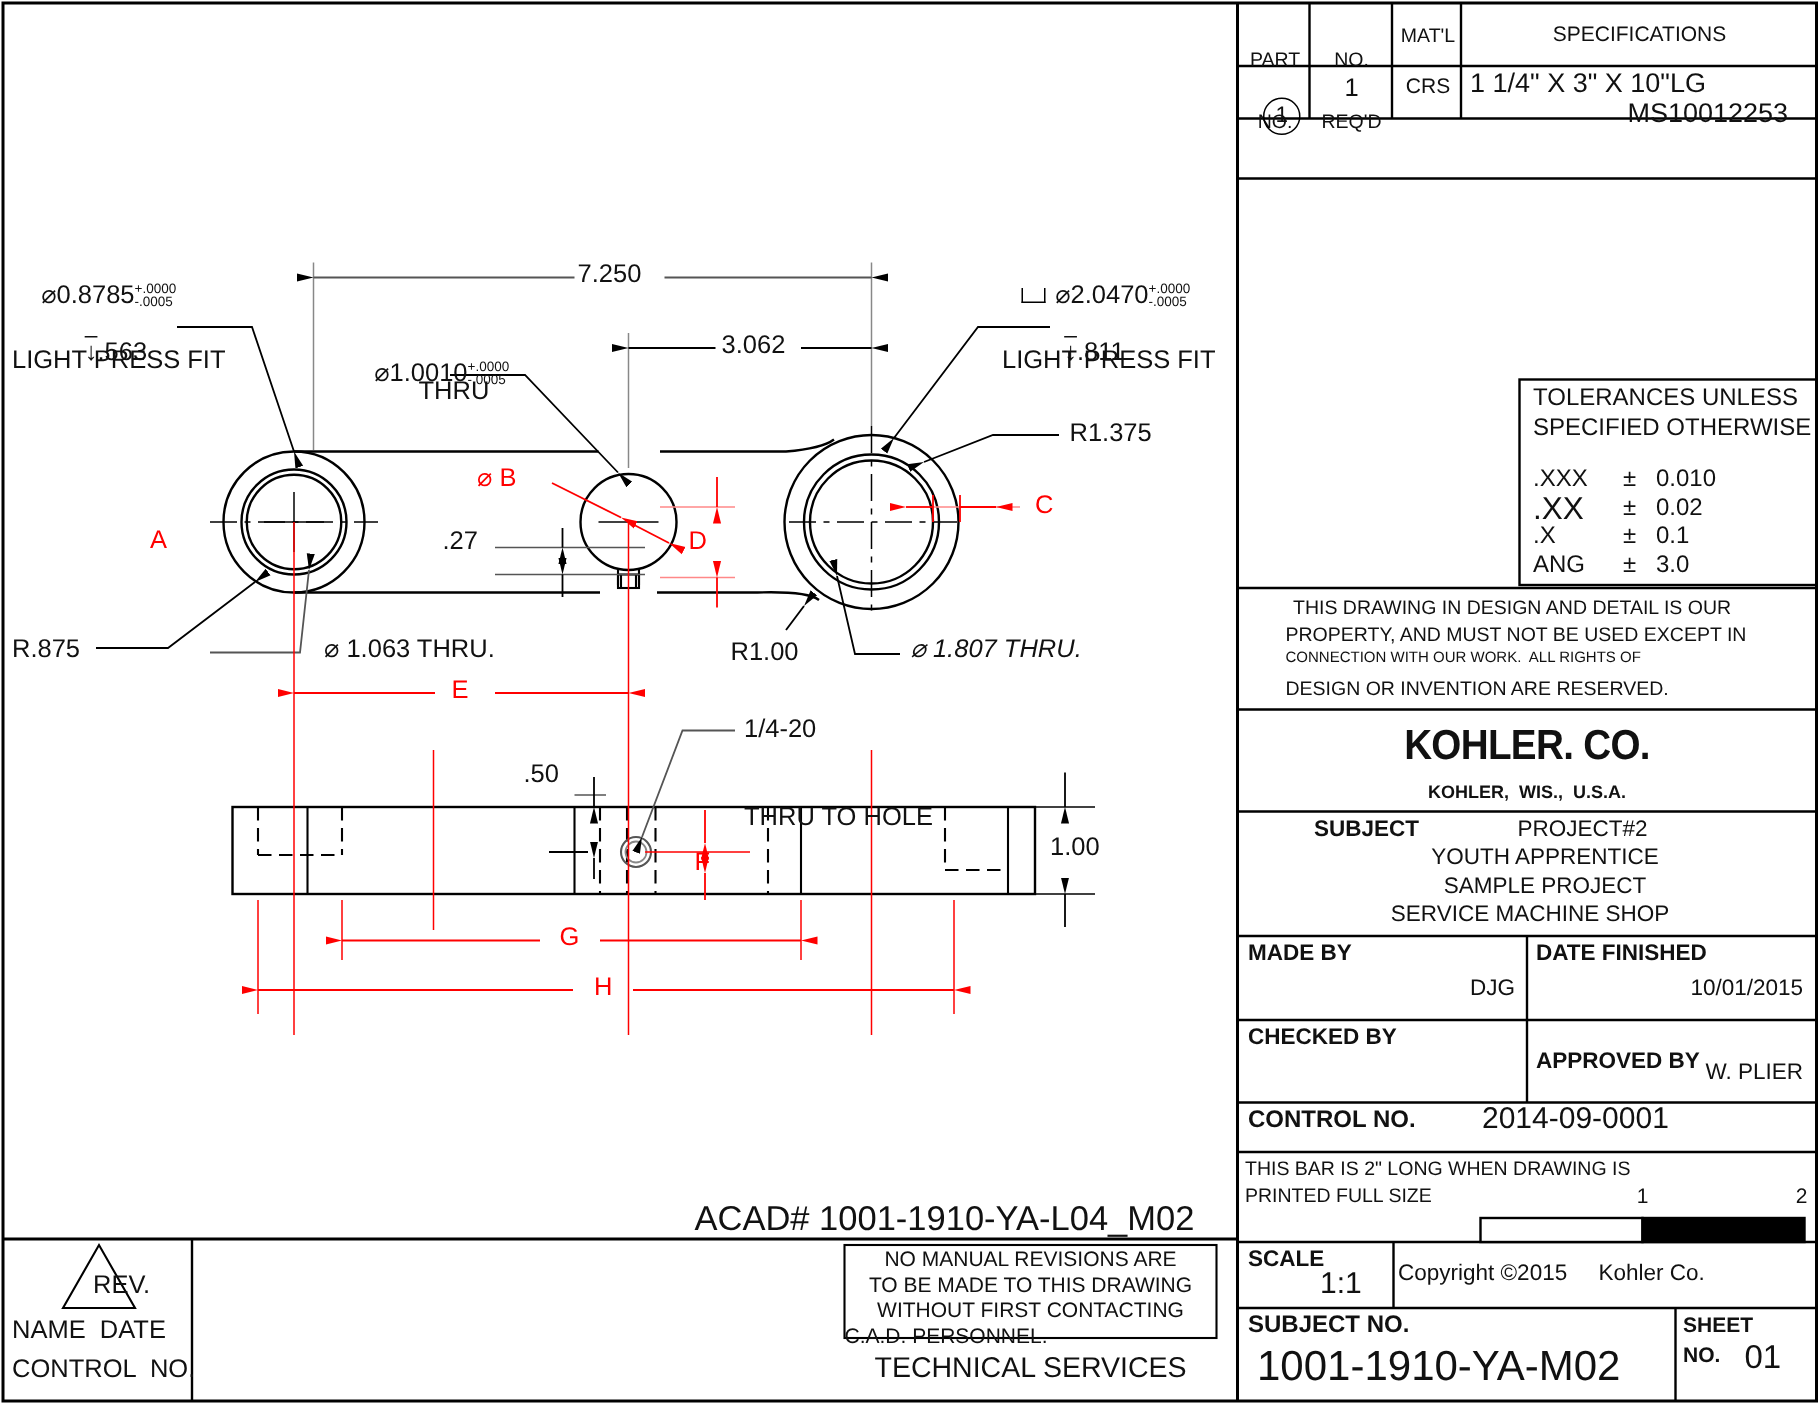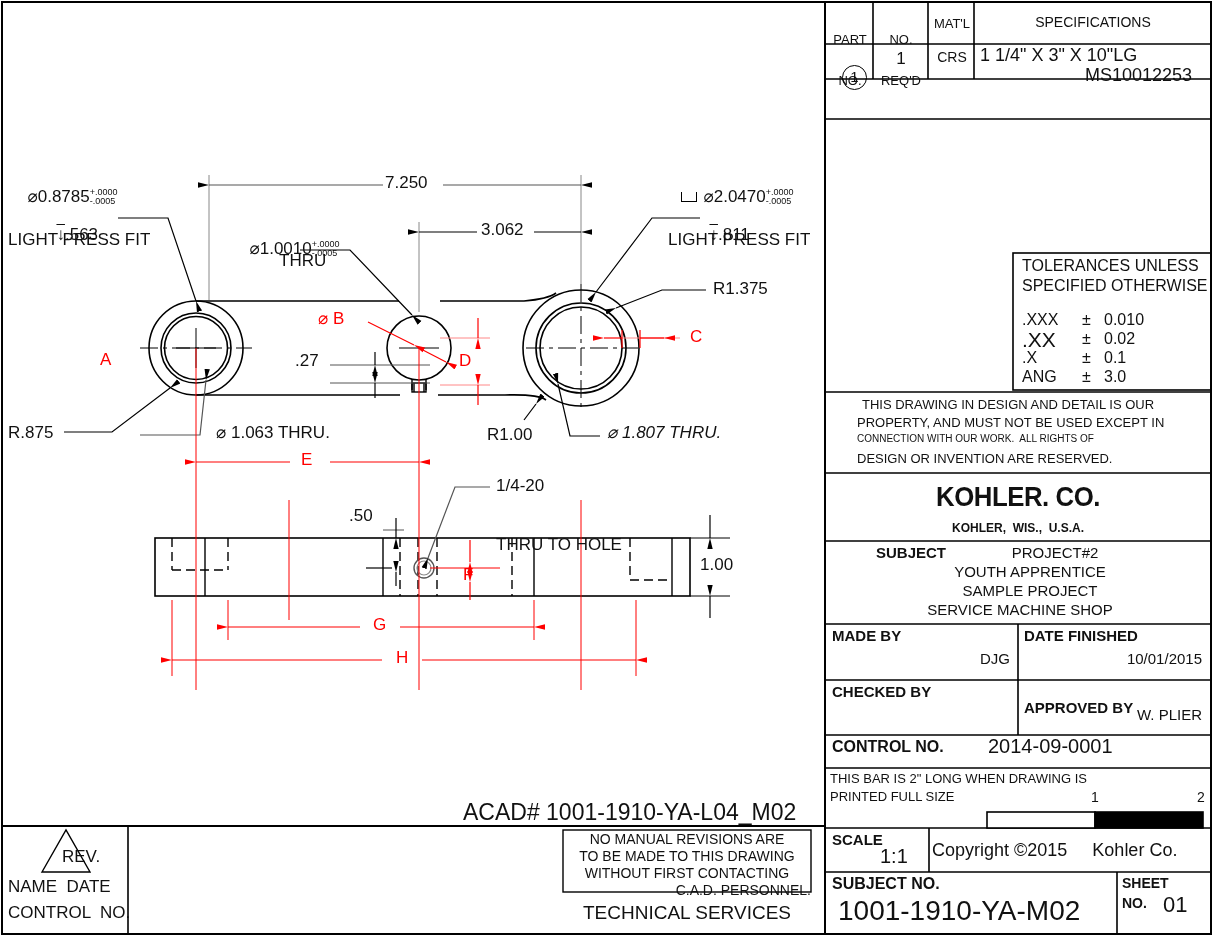--- a/index.html
+++ b/index.html
@@ -323,7 +323,7 @@
 
 <div class="txt tbbold" style="left:832px;top:832px;">SCALE</div>
 <div class="txt" style="left:880px;top:846px;font-size:20px;">1:1</div>
-<div class="txt" style="left:932px;top:841px;font-size:18px;">Copyright ©2015     Kohler Co.</div>
+<div class="txt" style="left:932px;top:841px;font-size:15px;">Copyright ©2015     Kohler Co.</div>
 
 <div class="txt tbbold" style="left:832px;top:876px;font-size:16px;">SUBJECT NO.</div>
 <div class="txt" style="left:838px;top:896px;font-size:28px;">1001-1910-YA-M02</div>

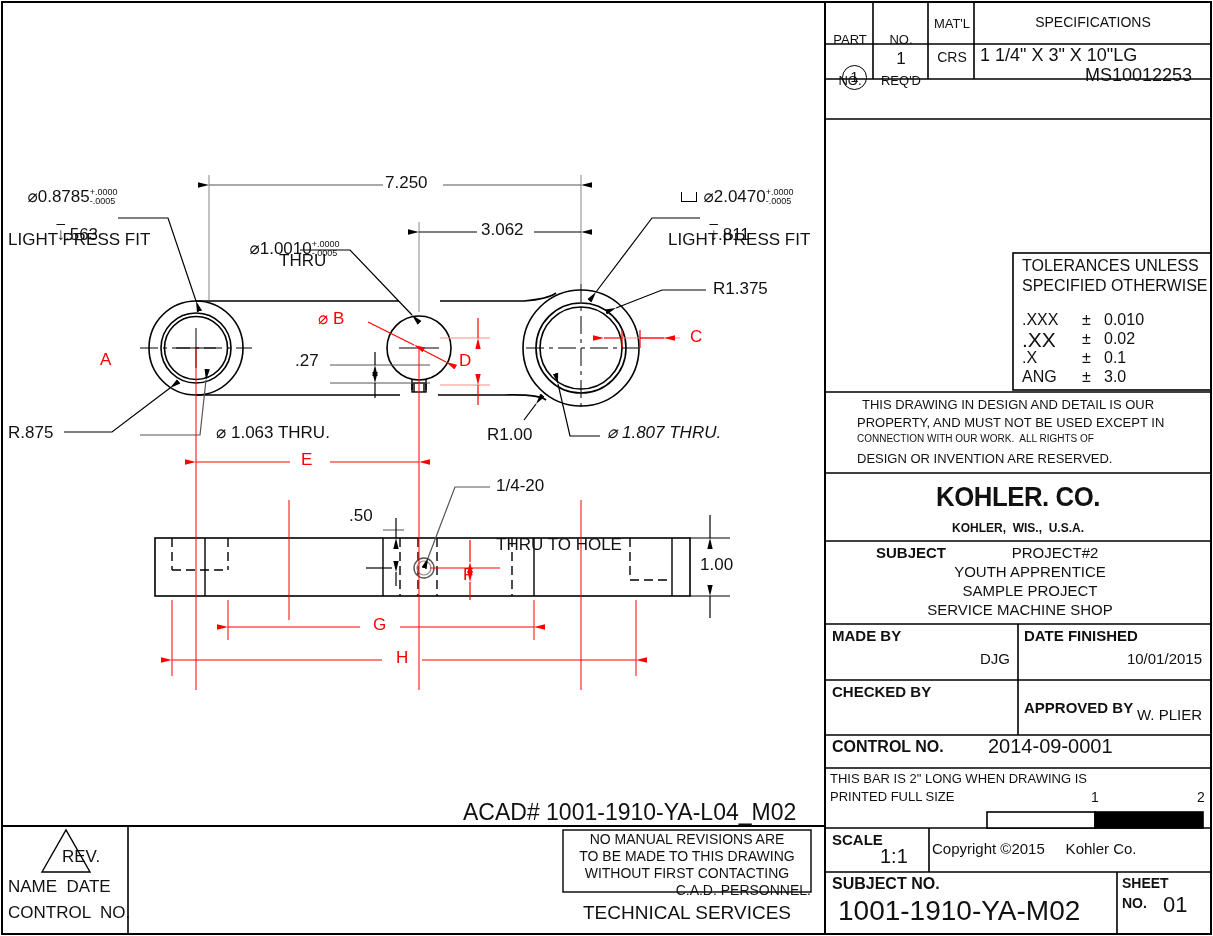--- a/index.html
+++ b/index.html
@@ -338,7 +338,7 @@
 <div class="txt" style="left:563px;top:832px;width:248px;text-align:center;font-size:14px;">NO MANUAL REVISIONS ARE</div>
 <div class="txt" style="left:563px;top:849px;width:248px;text-align:center;font-size:14px;">TO BE MADE TO THIS DRAWING</div>
 <div class="txt" style="left:563px;top:866px;width:248px;text-align:center;font-size:14px;">WITHOUT FIRST CONTACTING</div>
-<div class="txt" style="left:563px;top:883px;width:248px;text-align:right;font-size:14px;">C.A.D. PERSONNEL.</div>
+<div class="txt" style="left:563px;top:883px;width:248px;text-align:left;font-size:14px;">C.A.D. PERSONNEL.</div>
 <div class="txt" style="left:563px;top:903px;width:248px;text-align:center;font-size:19px;">TECHNICAL SERVICES</div>
 
 <div class="txt" style="left:417px;top:800px;font-size:23px;margin-left:46px;">ACAD# 1001-1910-YA-L04_M02</div>

